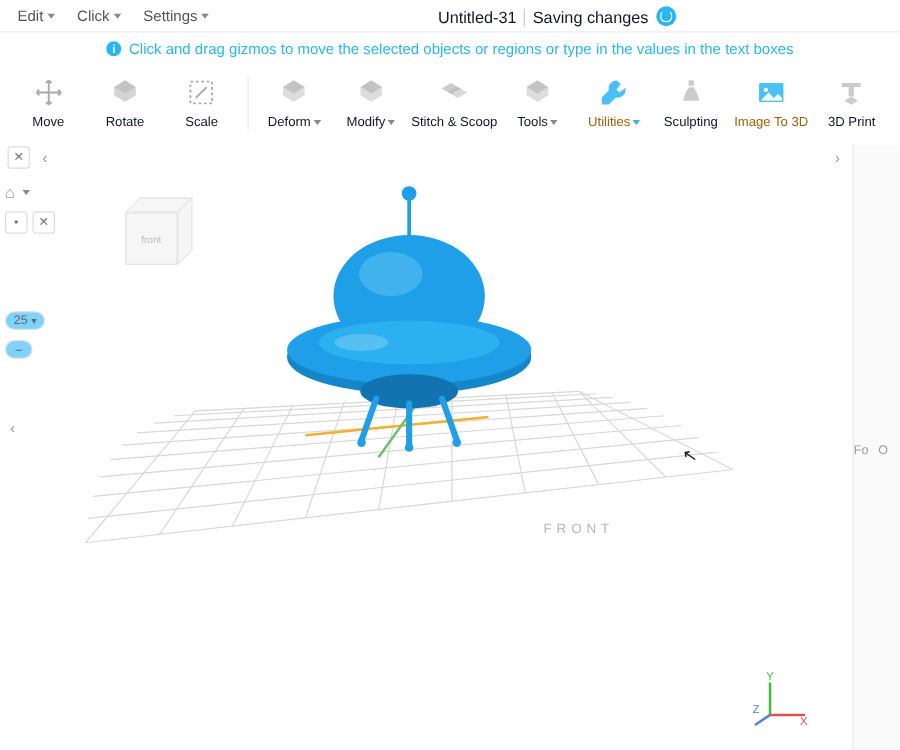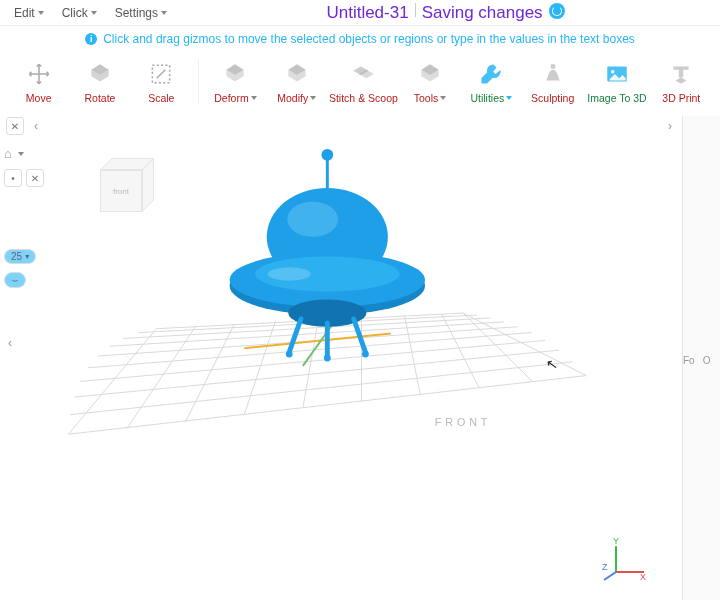--- a/index.html
+++ b/index.html
@@ -9,7 +9,7 @@
 .menubar .menu-item { padding: 3px 8px; cursor: pointer; color: #555; display: flex; align-items: center; gap: 3px; justify-content: flex-end; }
 .caret { width: 0; height: 0; border-left: 3px solid transparent; border-right: 3px solid transparent; border-top: 4px solid #888; display: inline-block; }
 
-.titlebar { flex: 1; text-align: center; color: #6d28d9; font-size: 17px; display: flex; justify-content: center; align-items: flex-start; gap: 6px; }
+.titlebar { flex: 1; text-align: center; color: #0f172a; font-size: 13px; display: flex; justify-content: center; align-items: flex-end; gap: 6px; }
 .titlebar .sep { width: 1px; height: 14px; background: #ccc; }
 .sync-icon { width: 16px; height: 16px; border-radius: 50%; background: #29b6f6; position: relative; }
 .sync-icon::after { content: ""; position: absolute; inset: 3px; border: 1.5px solid #fff; border-top-color: transparent; border-radius: 50%; }

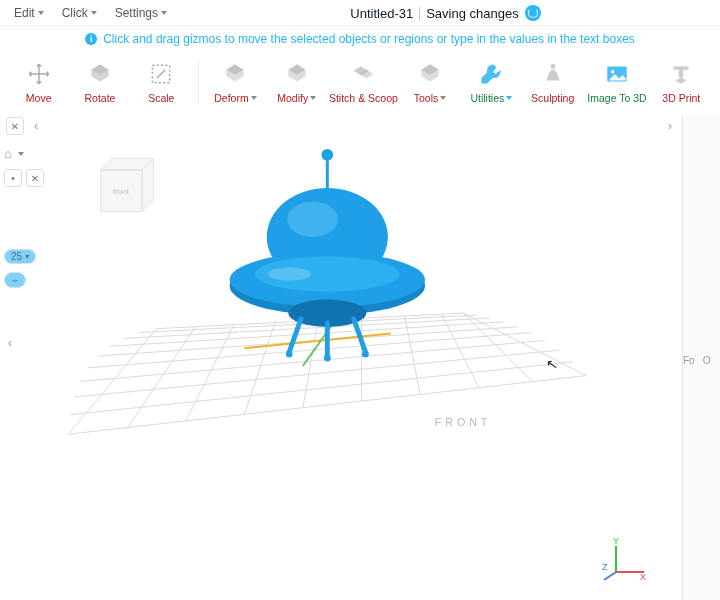--- a/index.html
+++ b/index.html
@@ -18,7 +18,7 @@
 .hint .info { width: 12px; height: 12px; border-radius: 50%; background: #29b6f6; color: #fff; font-size: 9px; font-weight: bold; line-height: 12px; text-align: center; }
 
 .toolbar { display: flex; align-items: flex-start; padding: 2px 12px 10px; gap: 8px; border-bottom: 1px solid #e8e8e8; }
-.tool { display: flex; flex-direction: column; align-items: center; gap: 4px; width: 64px; padding: 2px 0; cursor: pointer; color: #b91c1c; }
+.tool { display: flex; flex-direction: column; align-items: center; gap: 4px; width: 64px; padding: 2px 0; cursor: pointer; color: #0f172a; }
 .tool.active { color: #15803d; }
 .tool .ticon { width: 28px; height: 28px; display: flex; align-items: center; justify-content: center; }
 .tool .tlabel { font-size: 10.5px; white-space: nowrap; display: flex; align-items: center; gap: 2px; }

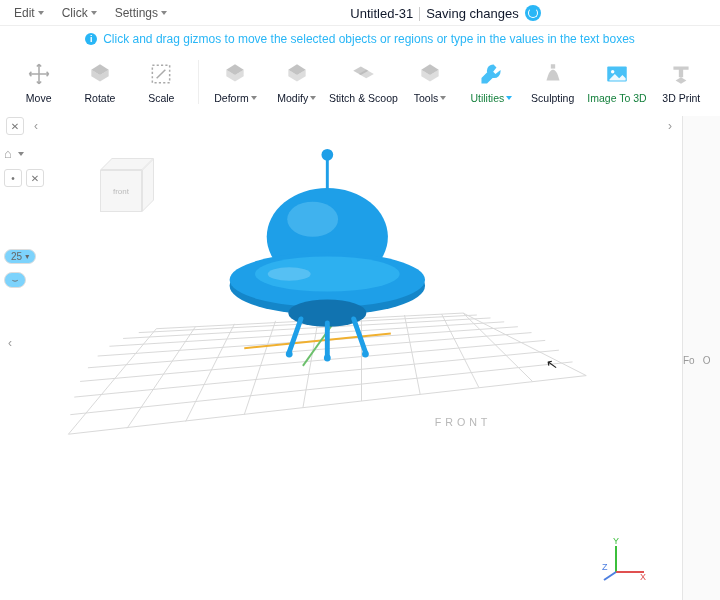--- a/index.html
+++ b/index.html
@@ -19,7 +19,7 @@
 
 .toolbar { display: flex; align-items: flex-start; padding: 2px 12px 10px; gap: 8px; border-bottom: 1px solid #e8e8e8; }
 .tool { display: flex; flex-direction: column; align-items: center; gap: 4px; width: 64px; padding: 2px 0; cursor: pointer; color: #0f172a; }
-.tool.active { color: #15803d; }
+.tool.active { color: #a16207; }
 .tool .ticon { width: 28px; height: 28px; display: flex; align-items: center; justify-content: center; }
 .tool .tlabel { font-size: 10.5px; white-space: nowrap; display: flex; align-items: center; gap: 2px; }
 .tool-sep { width: 1px; height: 44px; background: #eee; margin: 2px 2px 0; }

